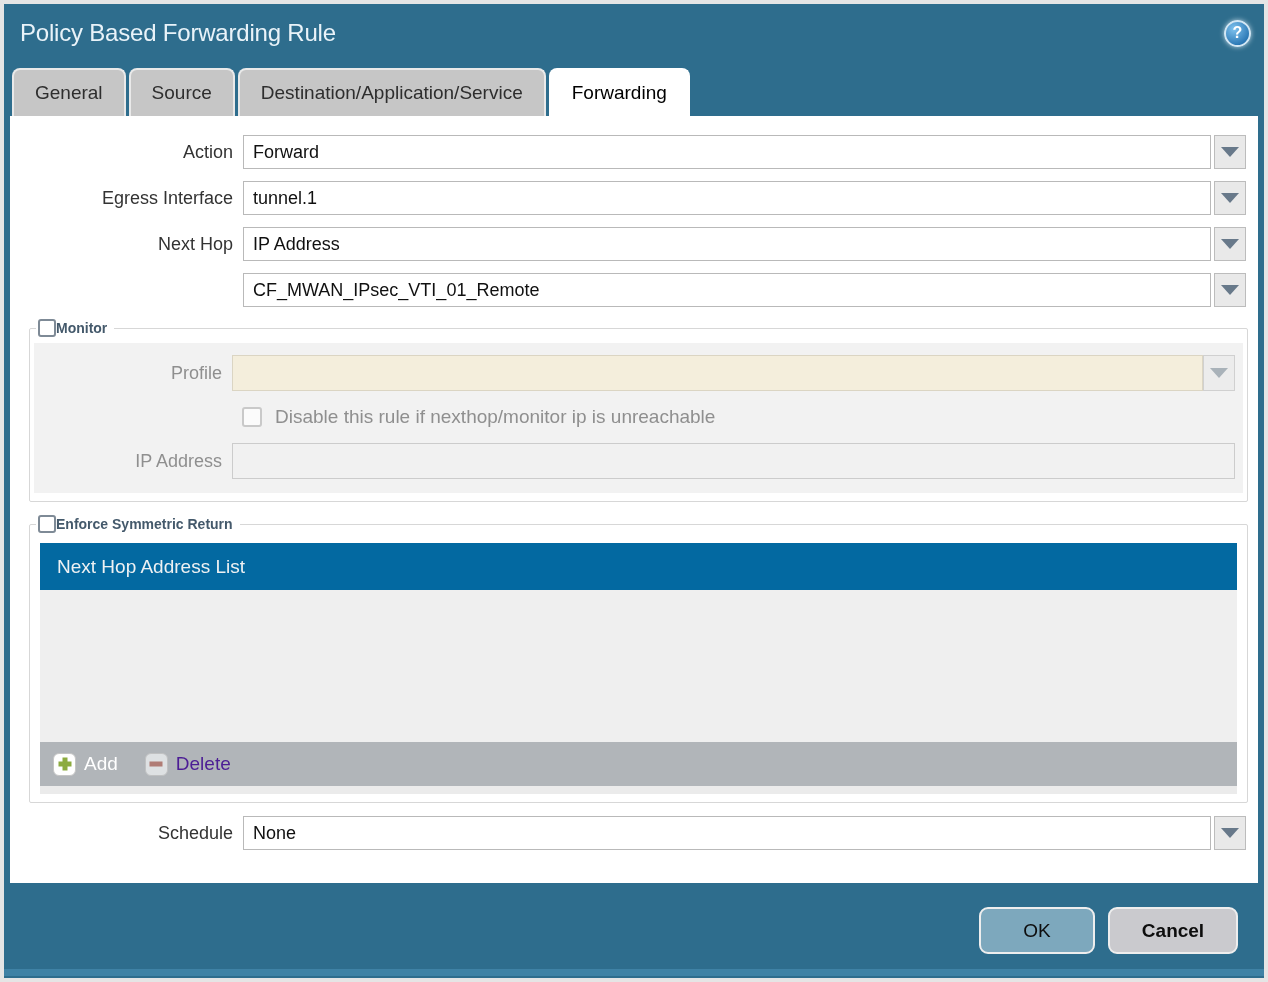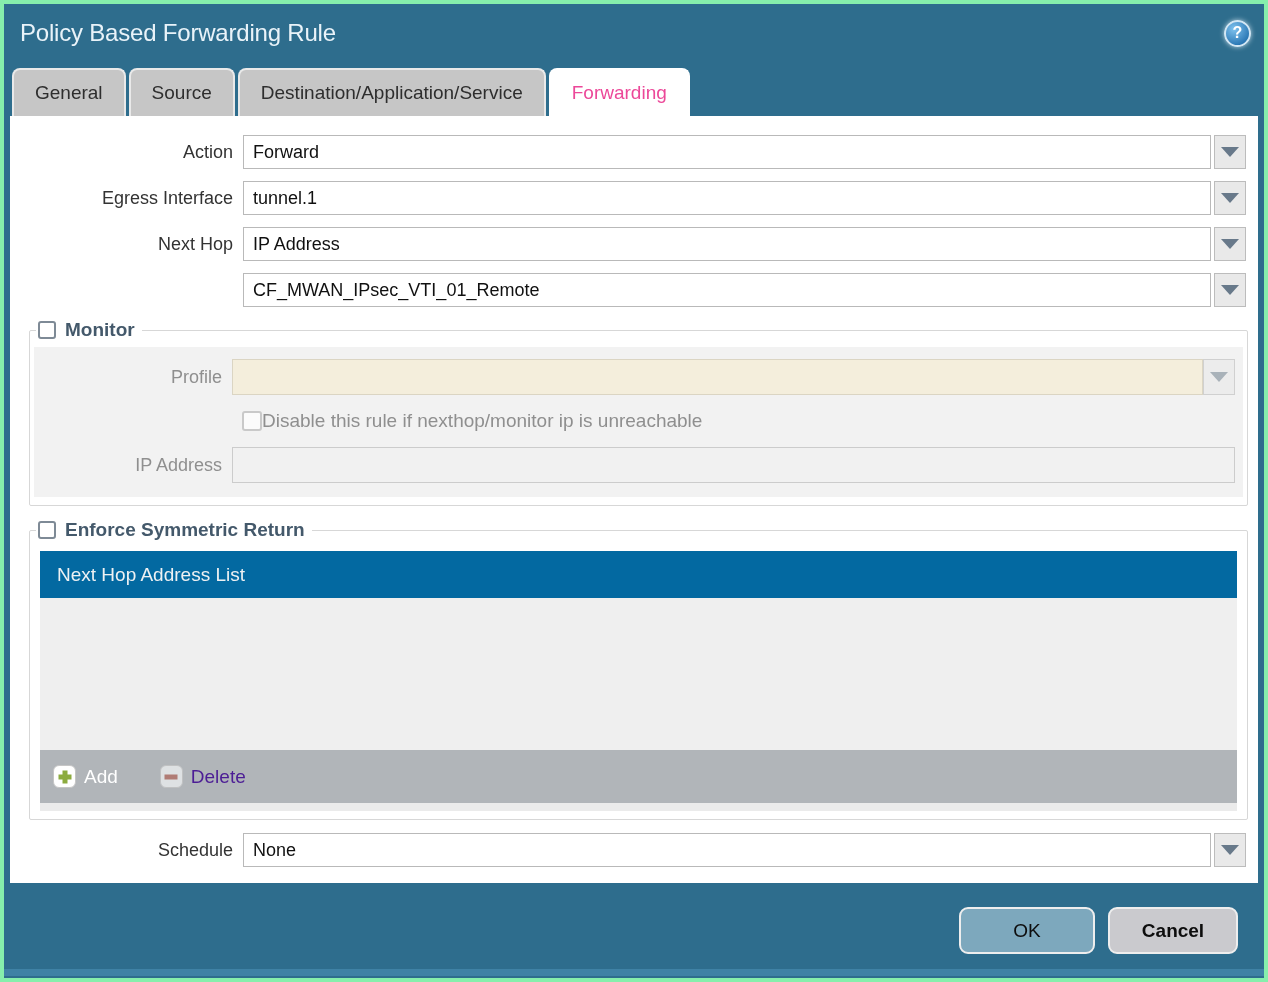--- a/index.html
+++ b/index.html
@@ -11,7 +11,7 @@
   }
   .screen {
     width: 1268px; height: 982px;
-    border: 4px solid #86efac;
+    border: 4px solid #e5e5e5;
     background: #2e6d8d;
     display: flex; flex-direction: column;
     position: relative;

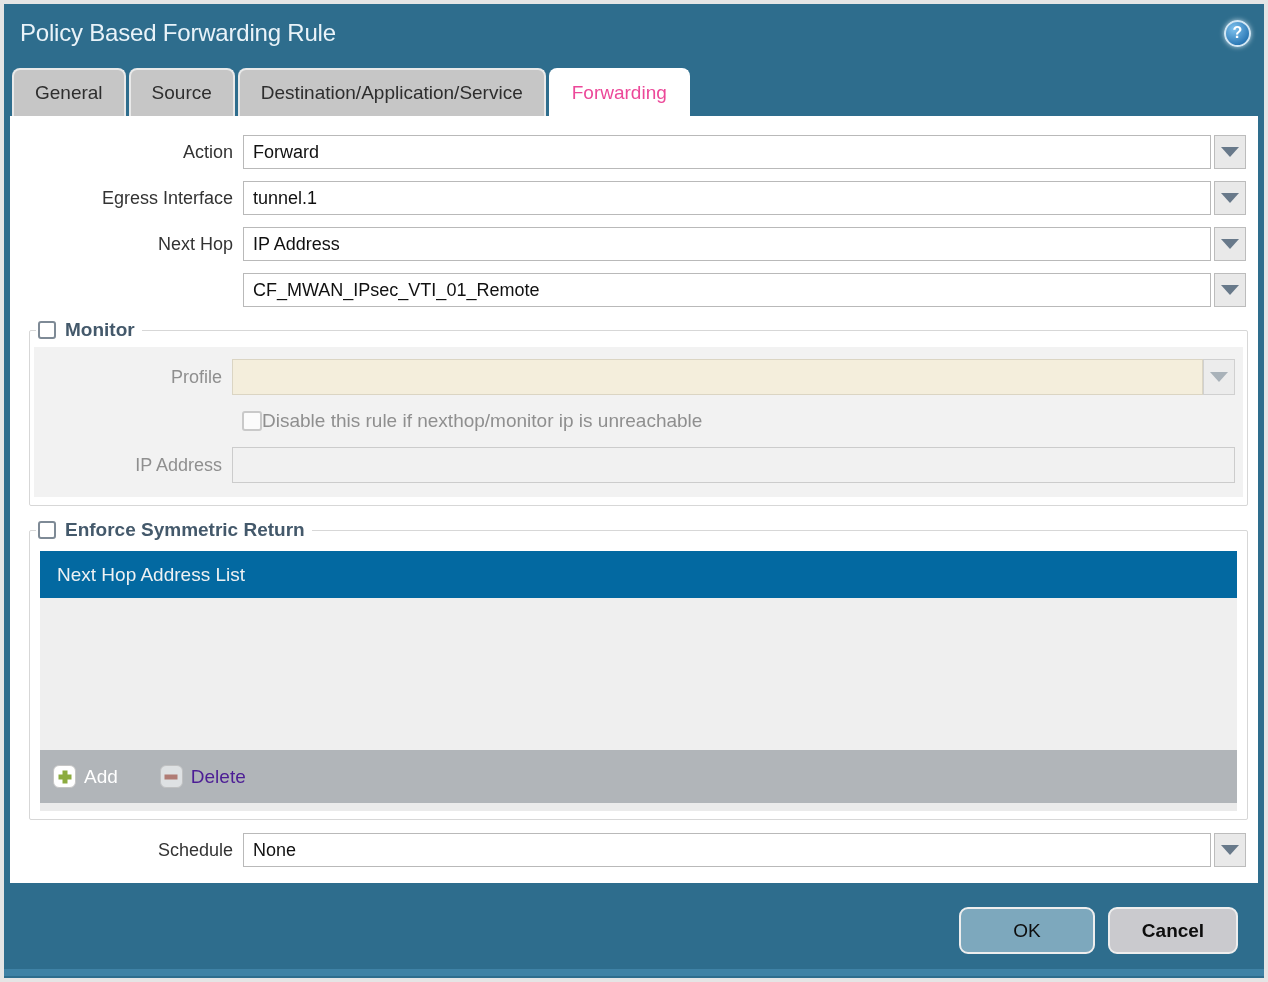--- a/index.html
+++ b/index.html
@@ -51,7 +51,7 @@
     border-radius: 8px 8px 0 0;
     cursor: pointer; white-space: nowrap;
   }
-  .tab.active { background: #ffffff; border-color: #ffffff; color: #ec4899; text-align: right; }
+  .tab.active { background: #ffffff; border-color: #ffffff; color: #000000; text-align: right; }
 
   
   .content {

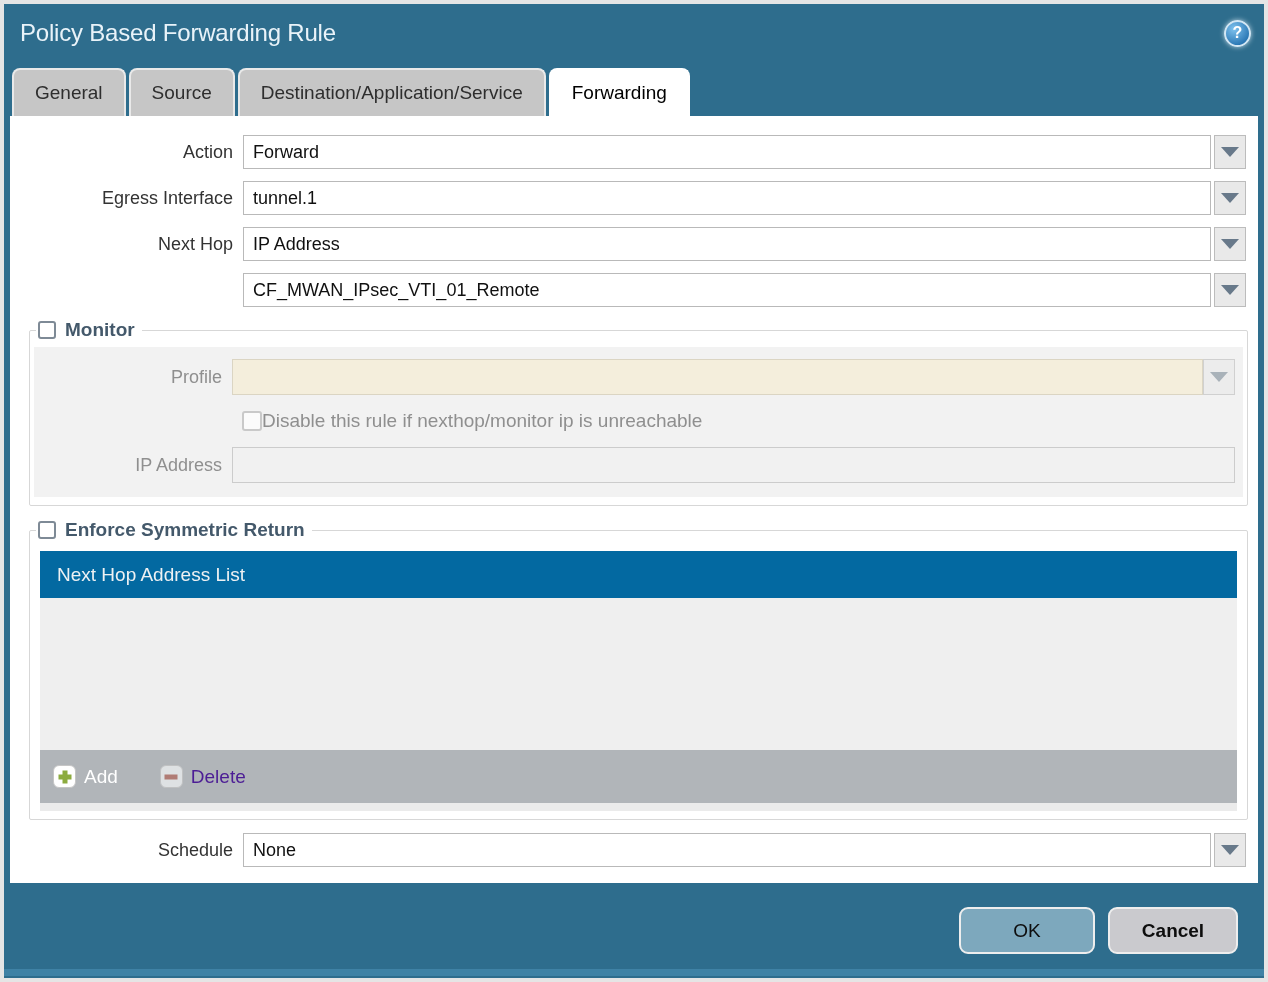--- a/index.html
+++ b/index.html
@@ -92,9 +92,9 @@
     margin: 0 10px 13px 19px; padding: 0 4px 8px 4px;
   }
   legend.fs-legend {
-    display: flex; align-items: center; gap: 9px;
+    display: flex; align-items: center; 
     padding: 0 7px 0 2px; margin-left: 2px;
-    font-size: 19px; font-weight: bold; color: #44596b;
+    font-size: 14px; font-weight: bold; color: #44596b;
   }
   .checkbox {
     width: 18px; height: 18px; flex: none;

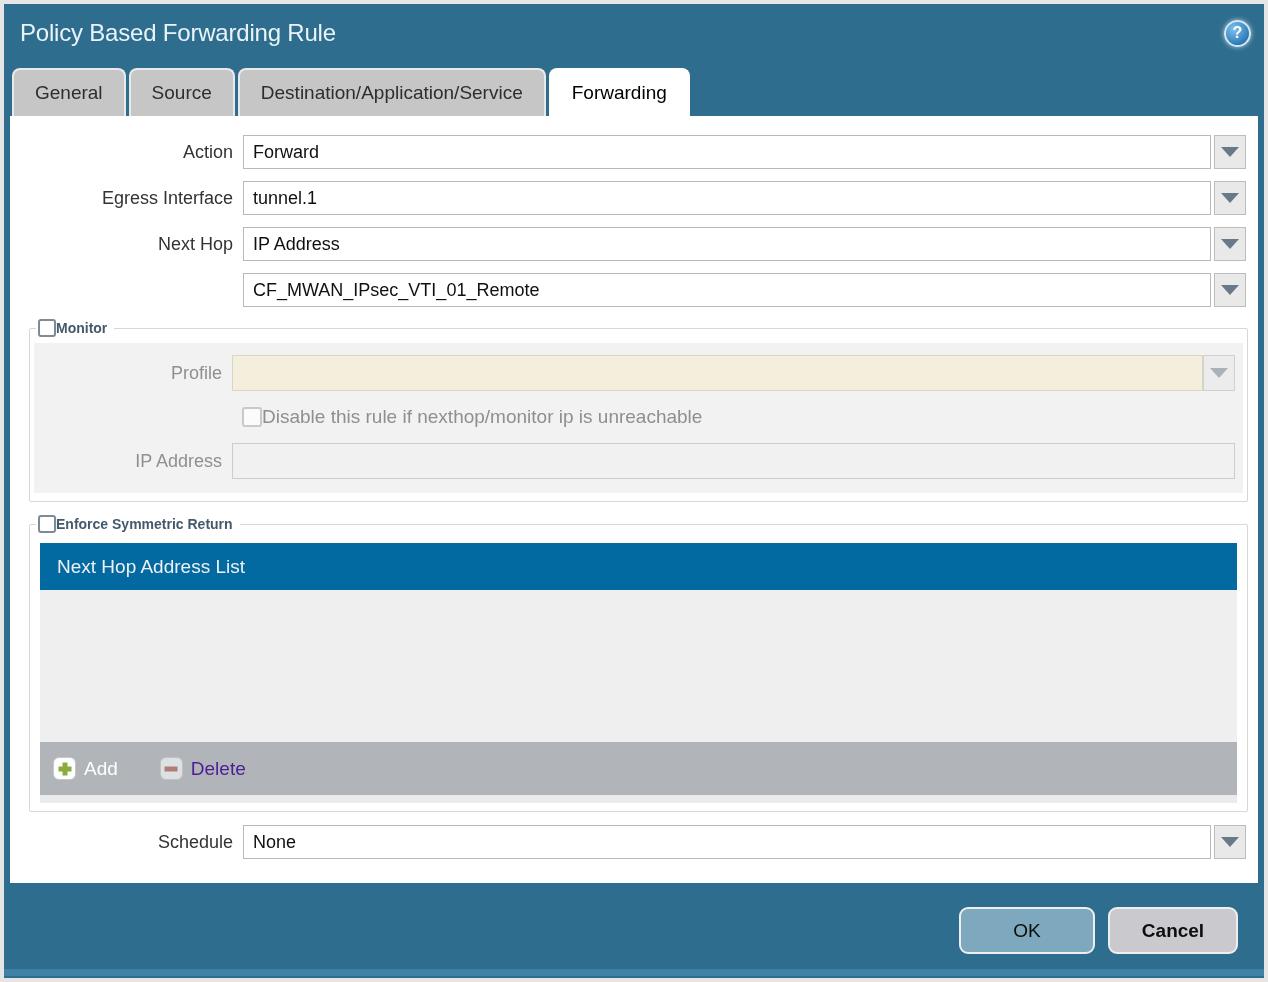--- a/index.html
+++ b/index.html
@@ -114,7 +114,7 @@
   .pfield-plain { flex: 1 1 auto; background: #f1f1f1; border: 1px solid #cccccc; }
   .pbtn { margin-left: 0; }
   .crow {
-    display: flex; align-items: center; 
+    display: flex; align-items: center; gap: 13px;
     margin: 15px 0 15px 208px;
     font-size: 19px; color: #8f8f8f;
   }

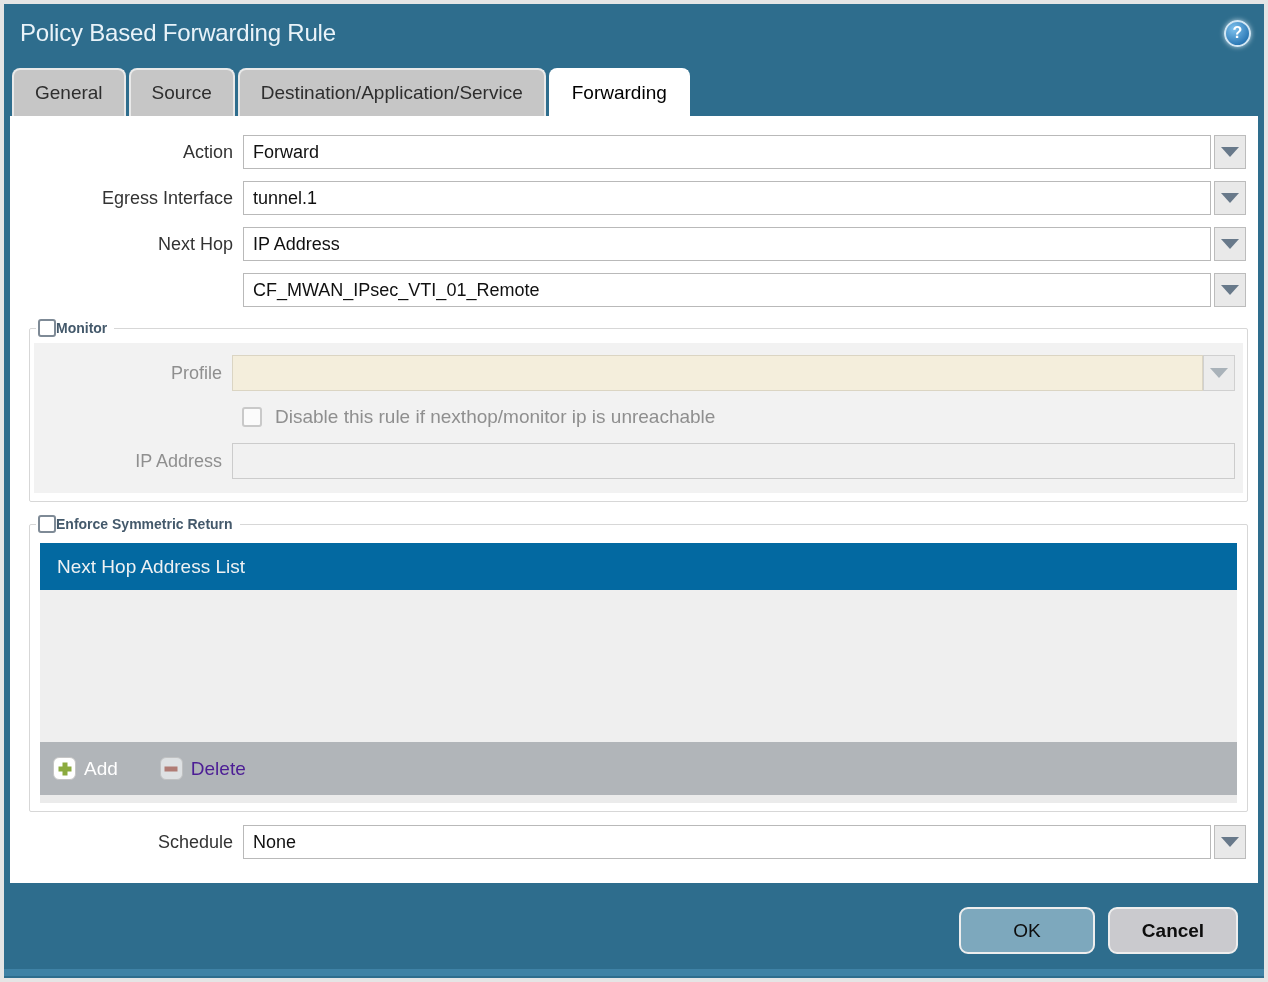--- a/index.html
+++ b/index.html
@@ -128,8 +128,8 @@
   }
   .tbody { height: 152px; background: #efefef; }
   .tfoot {
-    height: 53px; background: #b1b5b9;
-    display: flex; align-items: center; gap: 42px; padding-left: 13px;
+    height: 44px; background: #b1b5b9;
+    display: flex; align-items: center; gap: 27px; padding-left: 13px;
   }
   .tbtn { display: flex; align-items: center; gap: 8px; cursor: pointer; }
   .tbtn.disabled { cursor: default; }

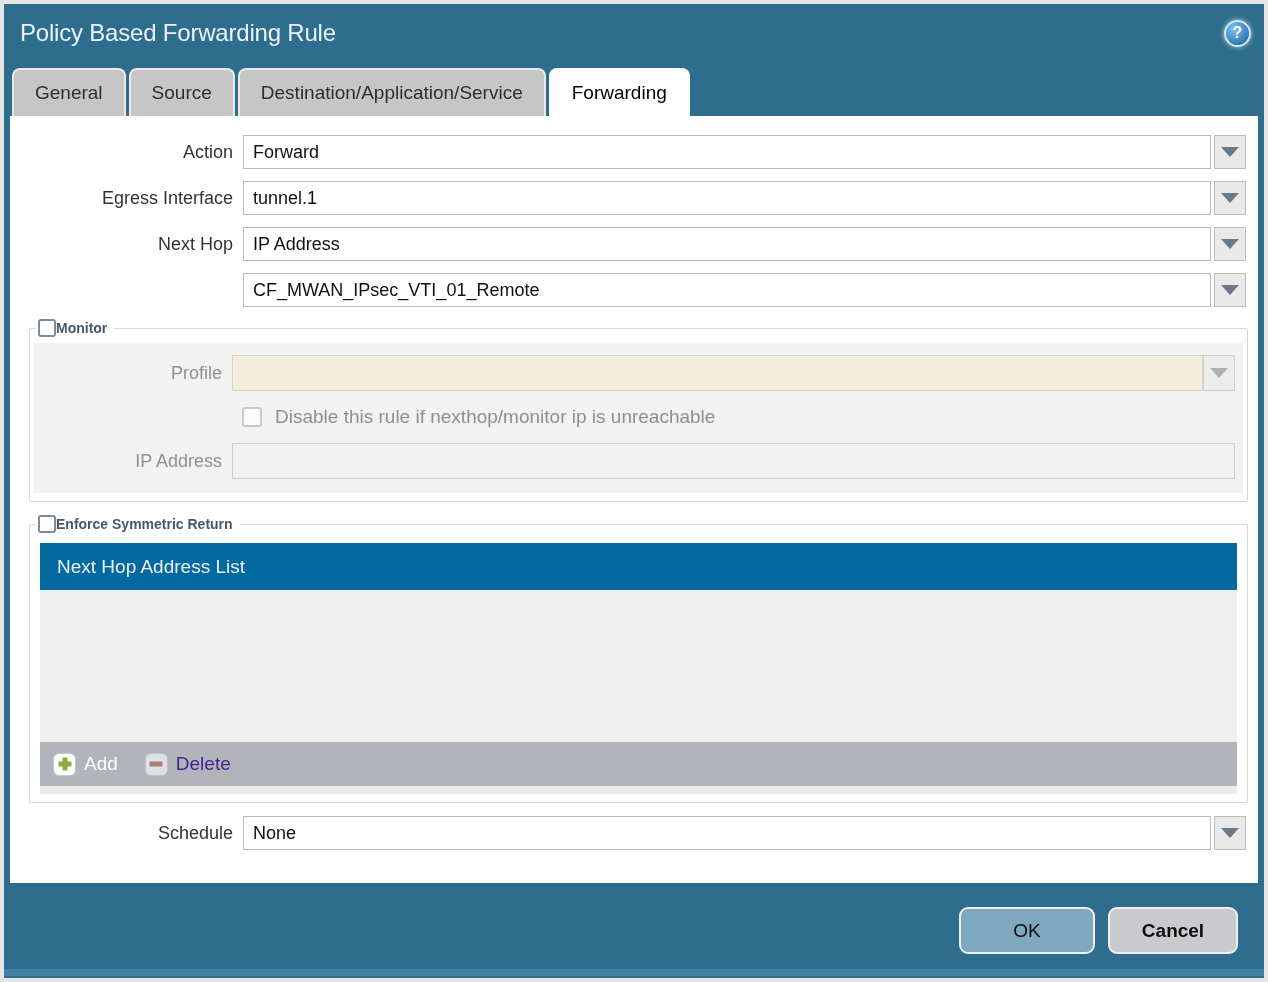--- a/index.html
+++ b/index.html
@@ -164,7 +164,7 @@
     display: flex; align-items: center; justify-content: center;
     font-size: 19px; color: #0d0d0d; cursor: pointer;
   }
-  .btn.ok { width: 136px; background: #7da8bd; }
+  .btn.ok { width: 116px; background: #7da8bd; }
   .btn.cancel { width: 130px; background: #cacace; font-weight: bold; }
   .bottom-strip {
     position: absolute; left: 0; right: 0; bottom: 2px; height: 7px;

